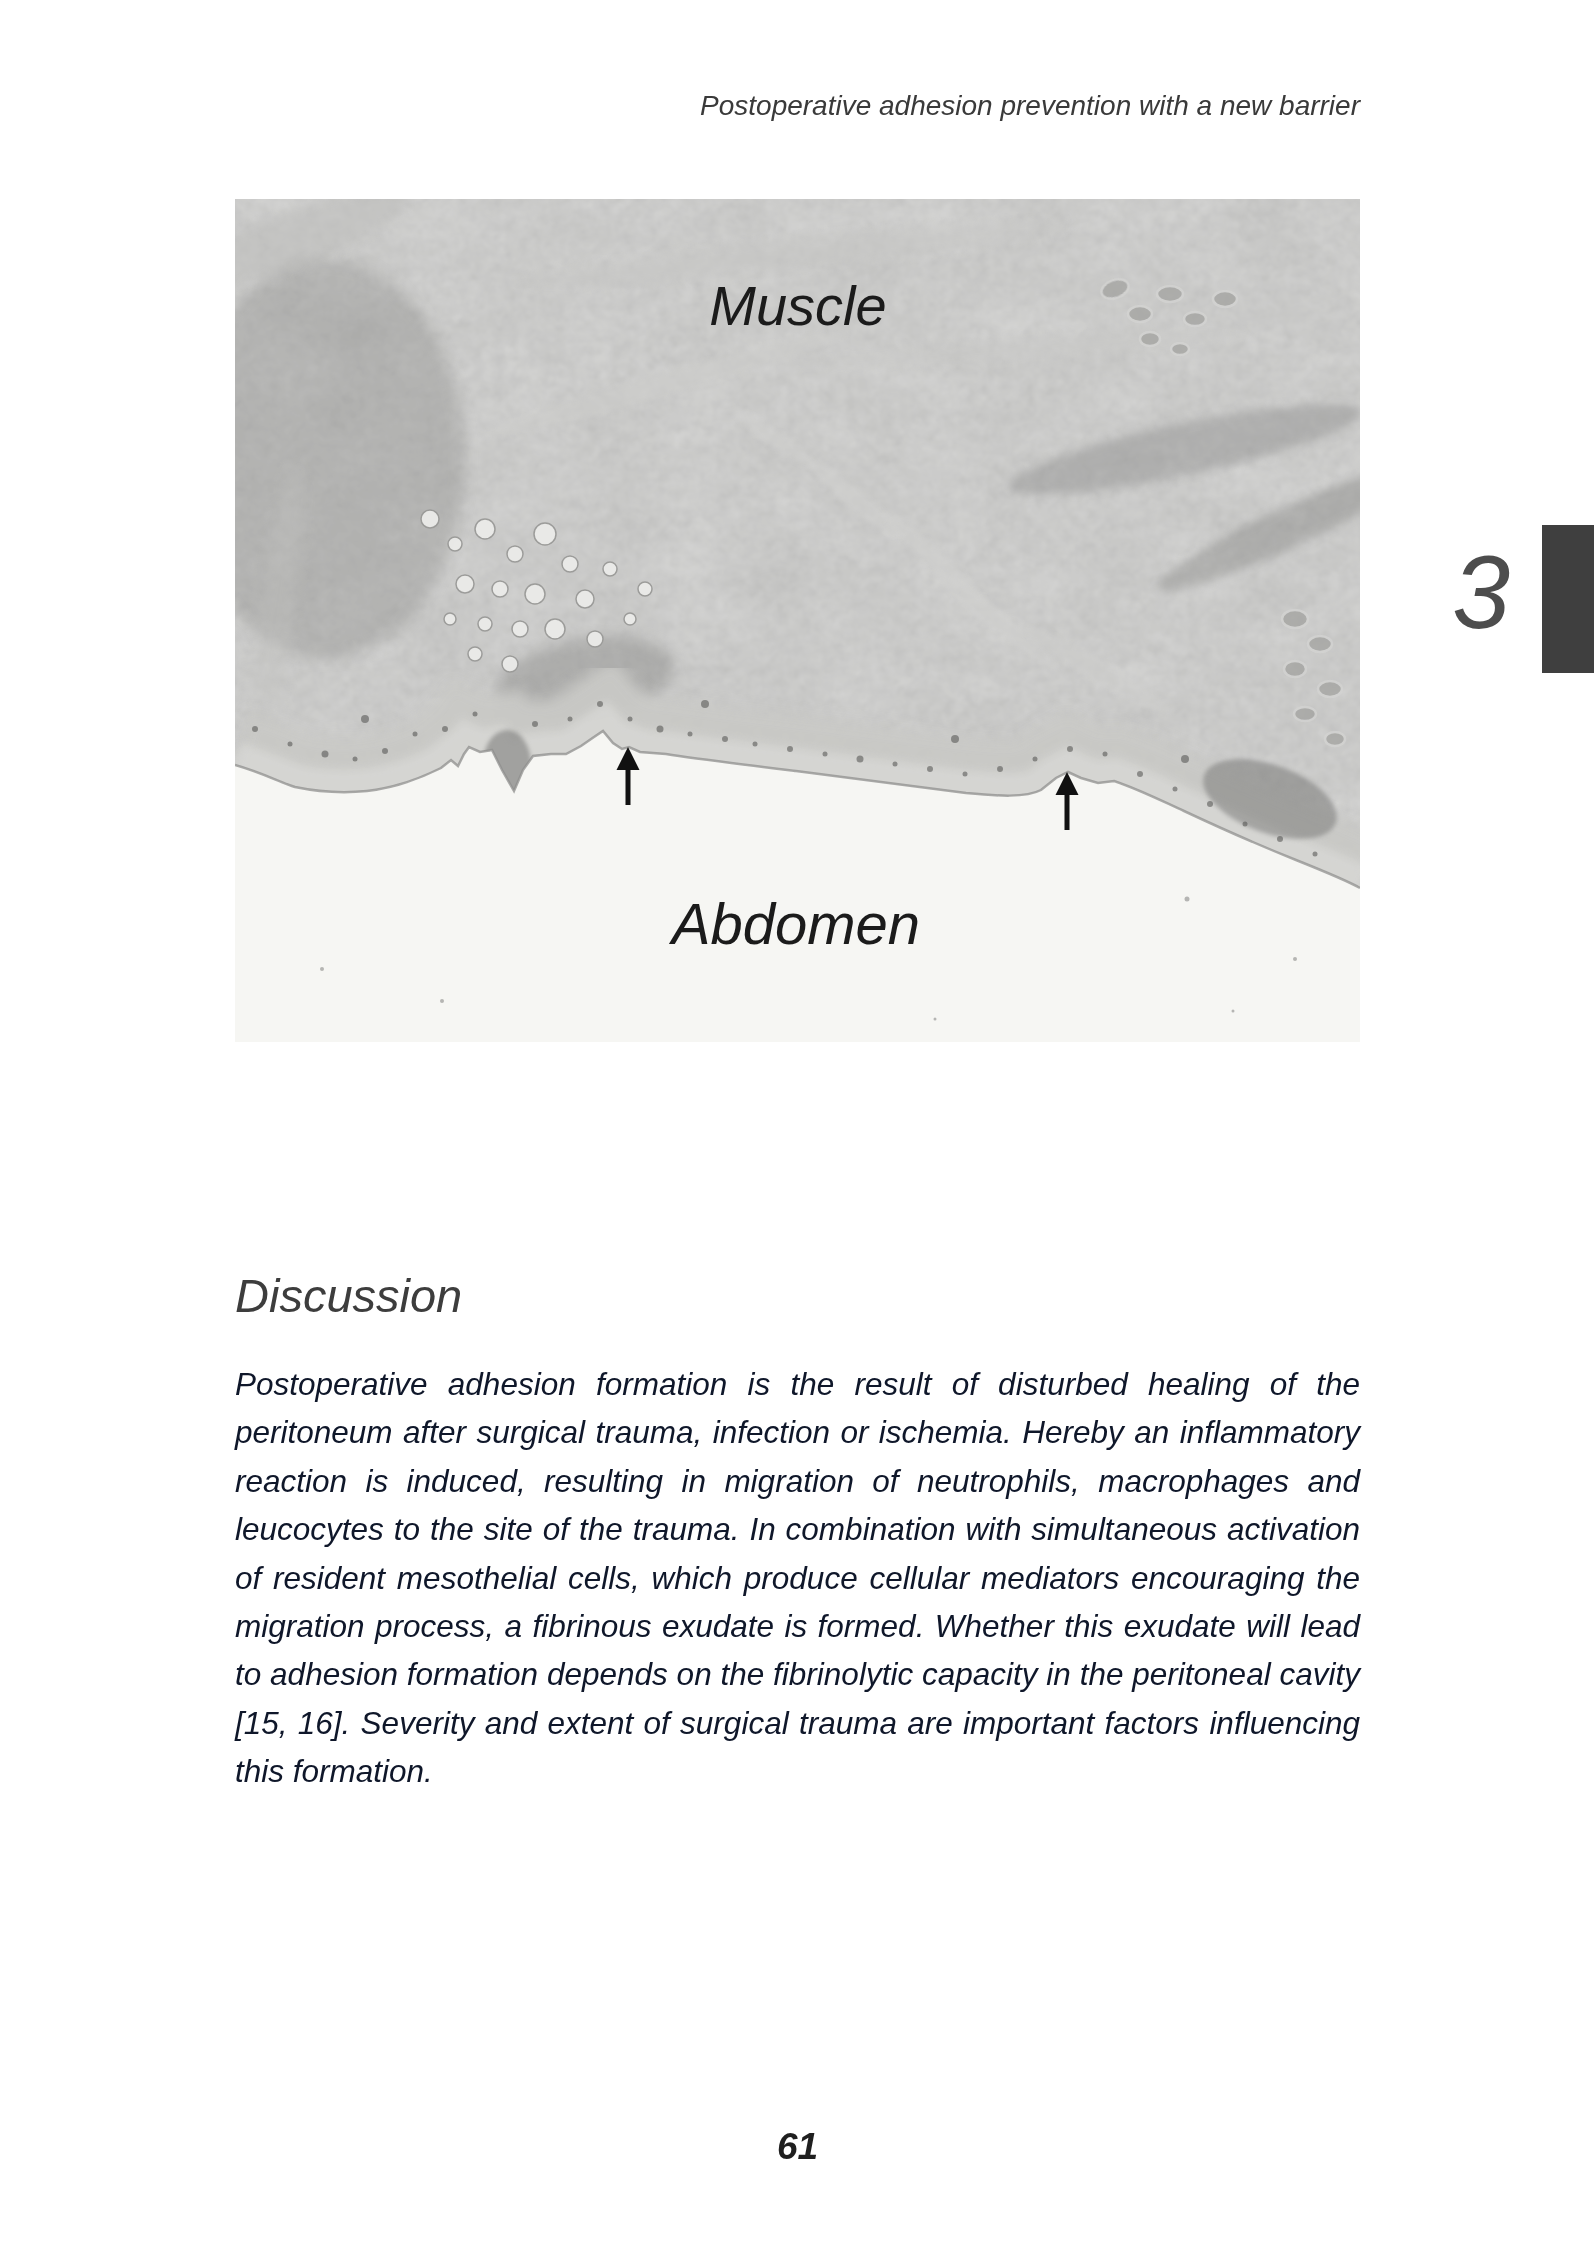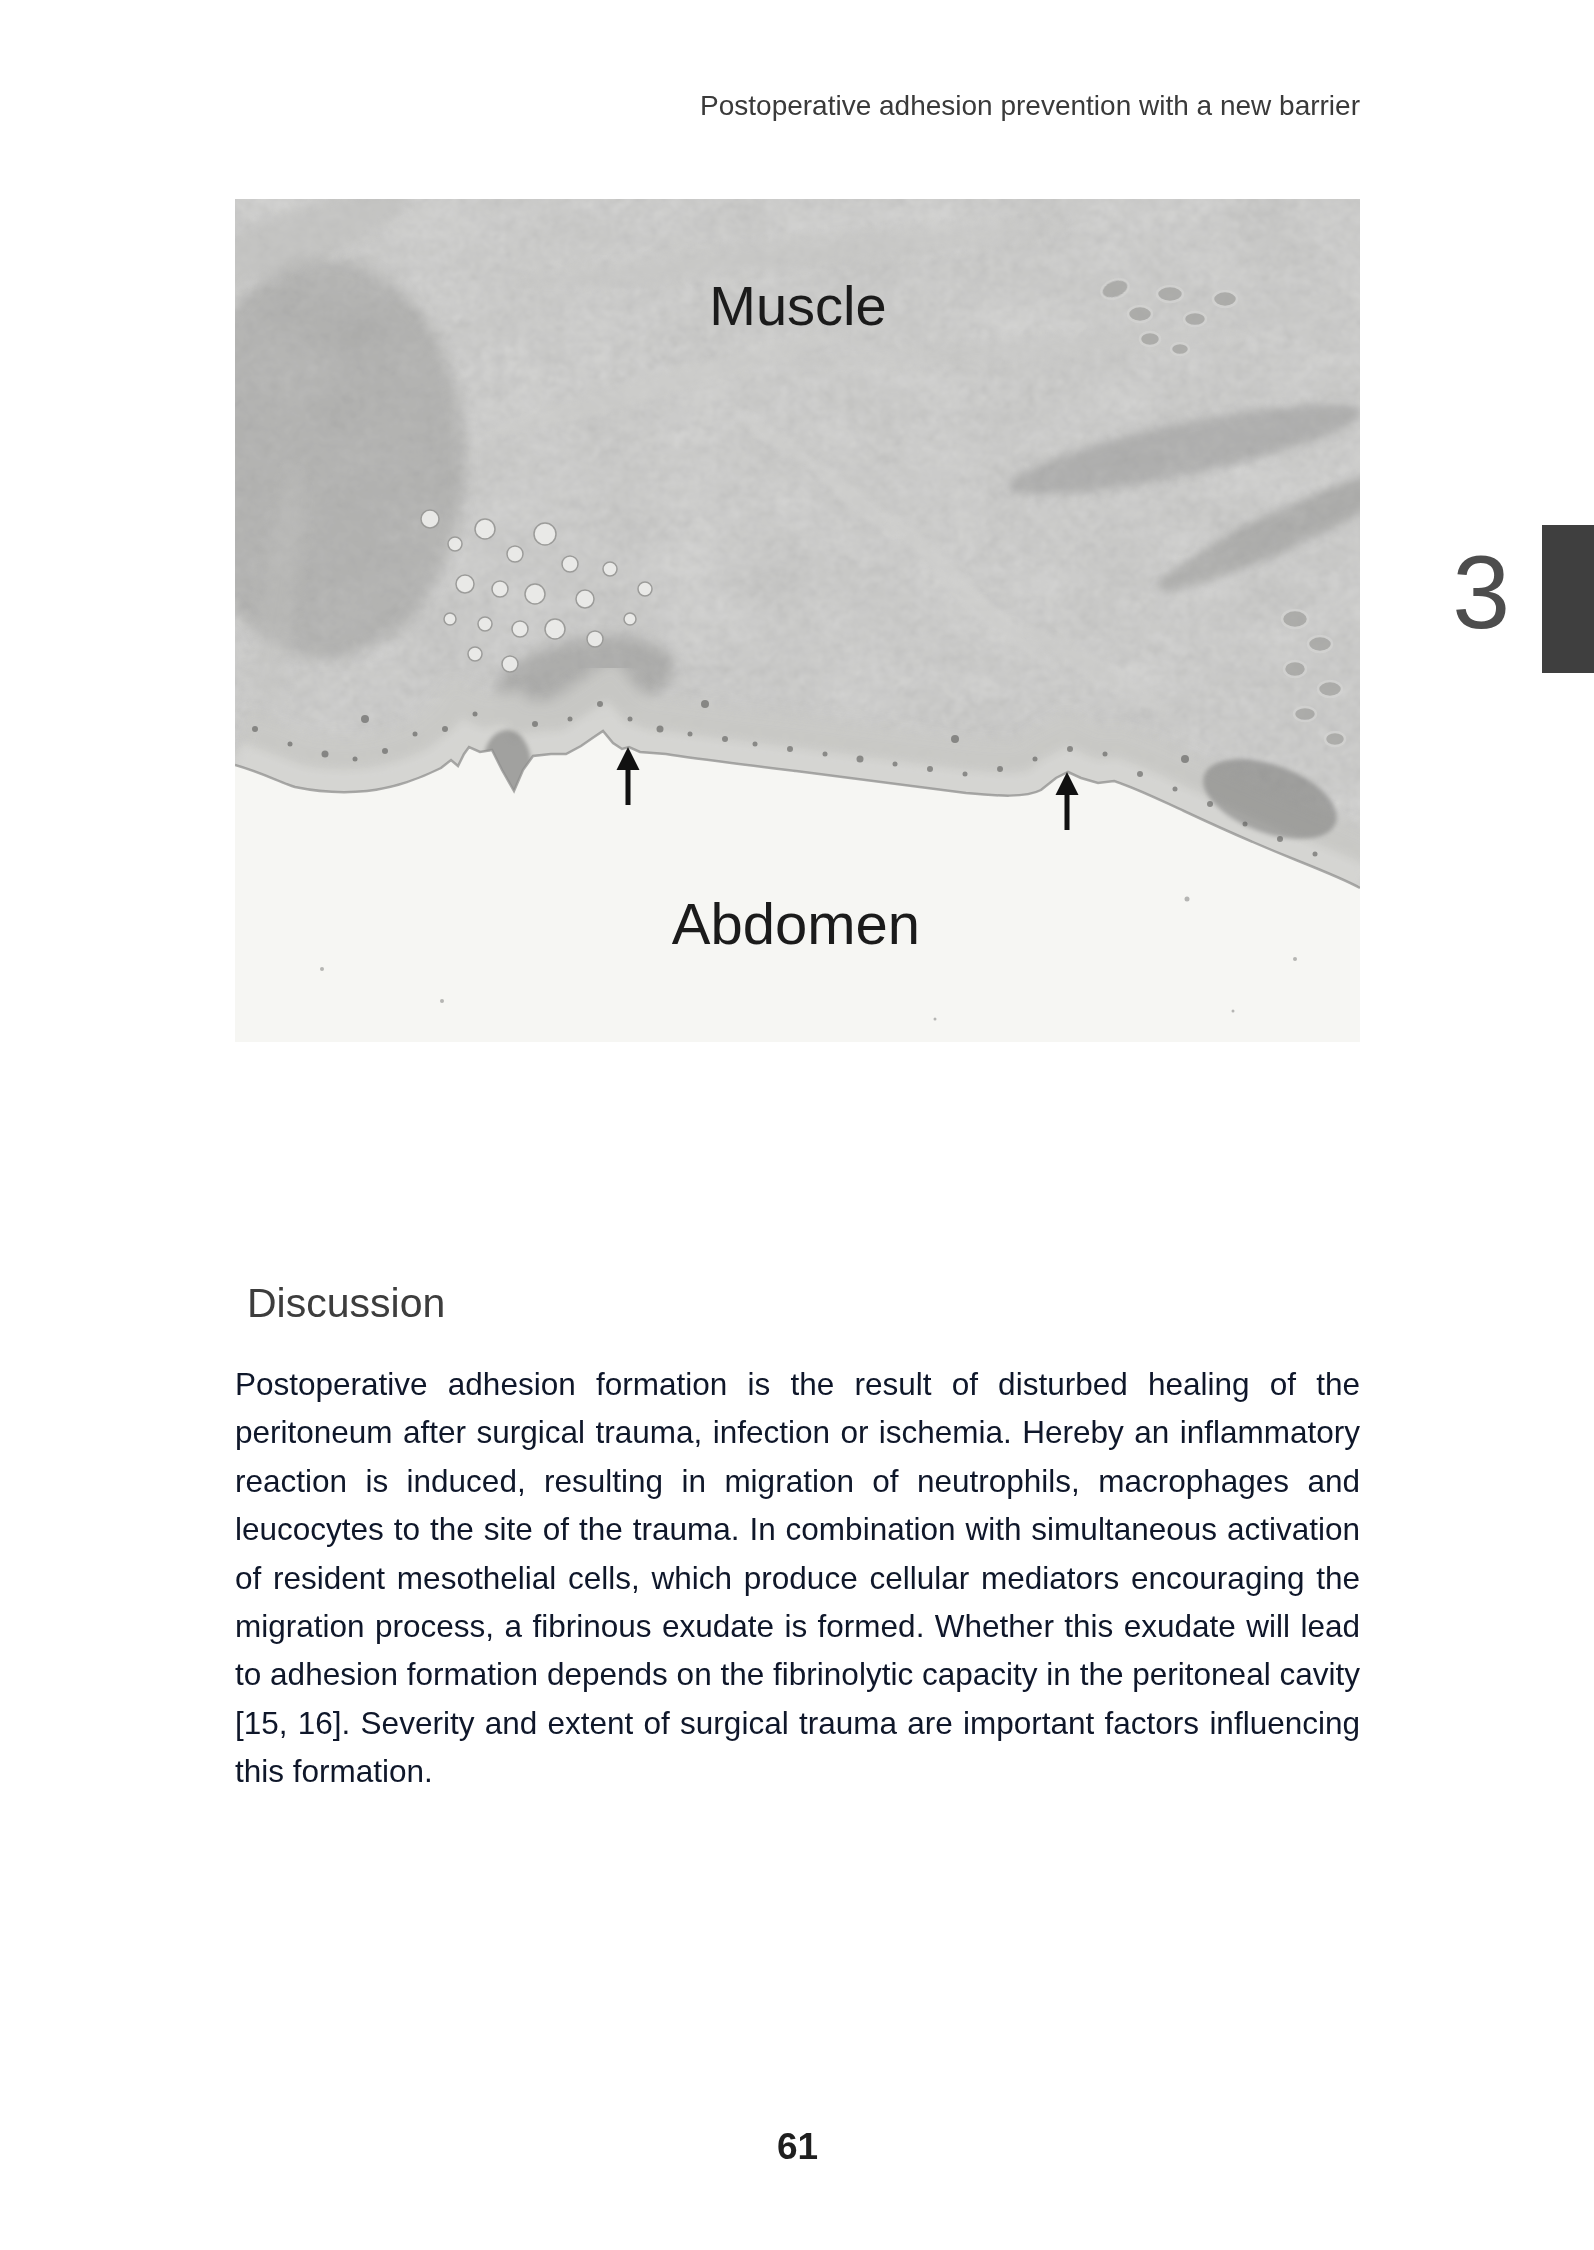--- a/index.html
+++ b/index.html
@@ -5,7 +5,7 @@
   html,body{margin:0;padding:0;background:#e8e8e8;}
   .page{
     position:relative;width:1594px;height:2250px;background:#ffffff;
-    font-family:"Liberation Sans","DejaVu Sans",sans-serif;overflow:hidden;
+    font-family:"Liberation Sans","DejaVu Sans",sans-serif;overflow:hidden;font-style:italic;
   }
   .running-header{
     position:absolute;top:90px;left:235px;width:1125px;

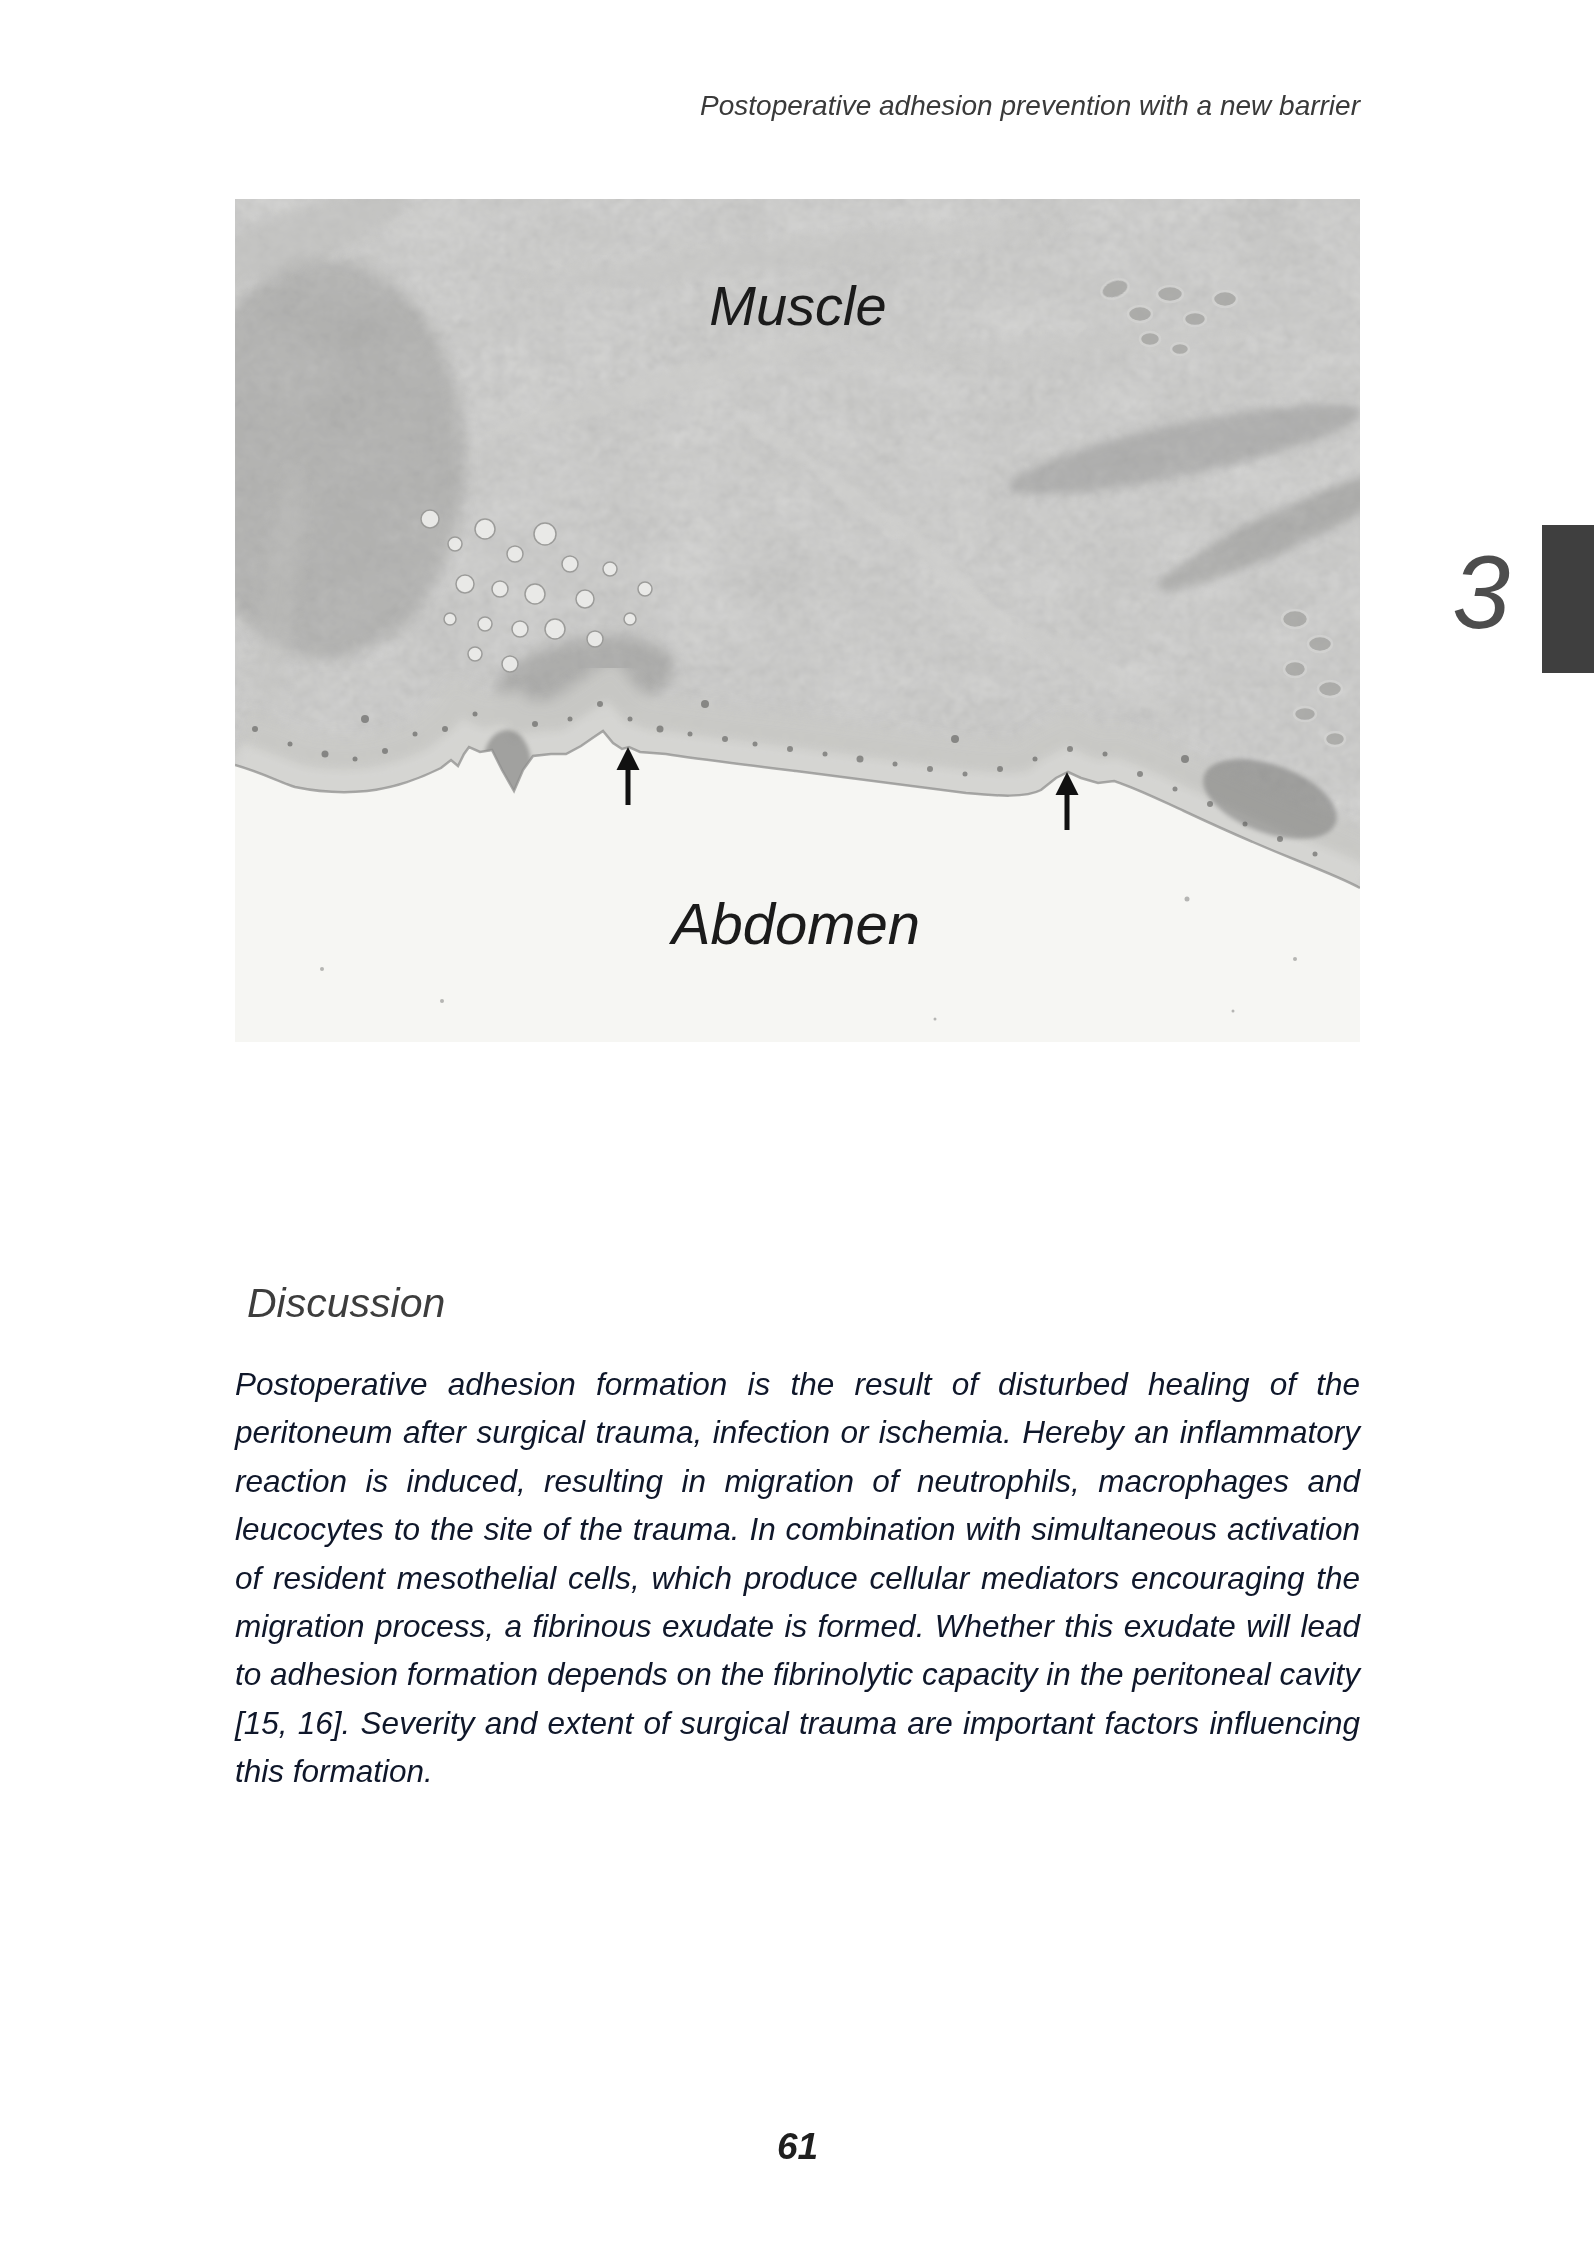--- a/index.html
+++ b/index.html
@@ -20,7 +20,7 @@
   .fig-caption .figno{color:#6e6e6e;}
   .section-heading{
     position:absolute;left:235px;top:1268px;
-    font-size:41px;font-weight:normal;color:#3d3d3d;margin:12px;
+    font-size:47px;font-weight:normal;color:#3d3d3d;margin:0;
   }
   .body-text{
     position:absolute;left:235px;top:1360px;width:1125px;

